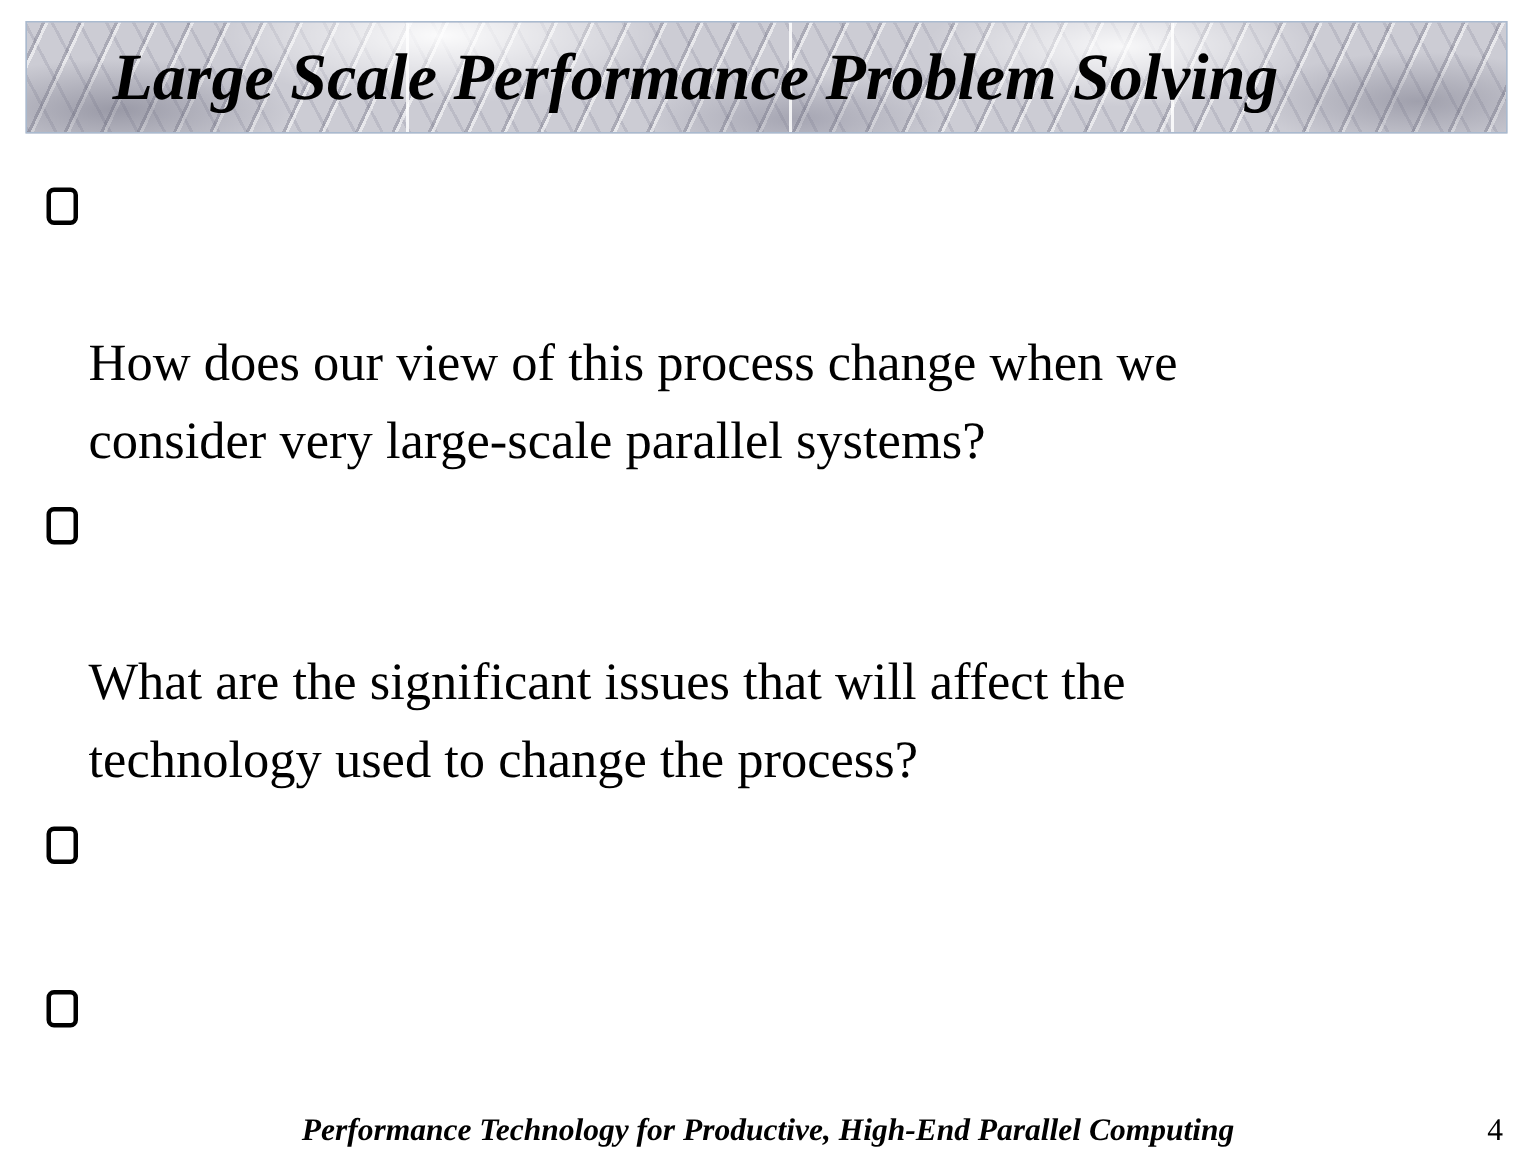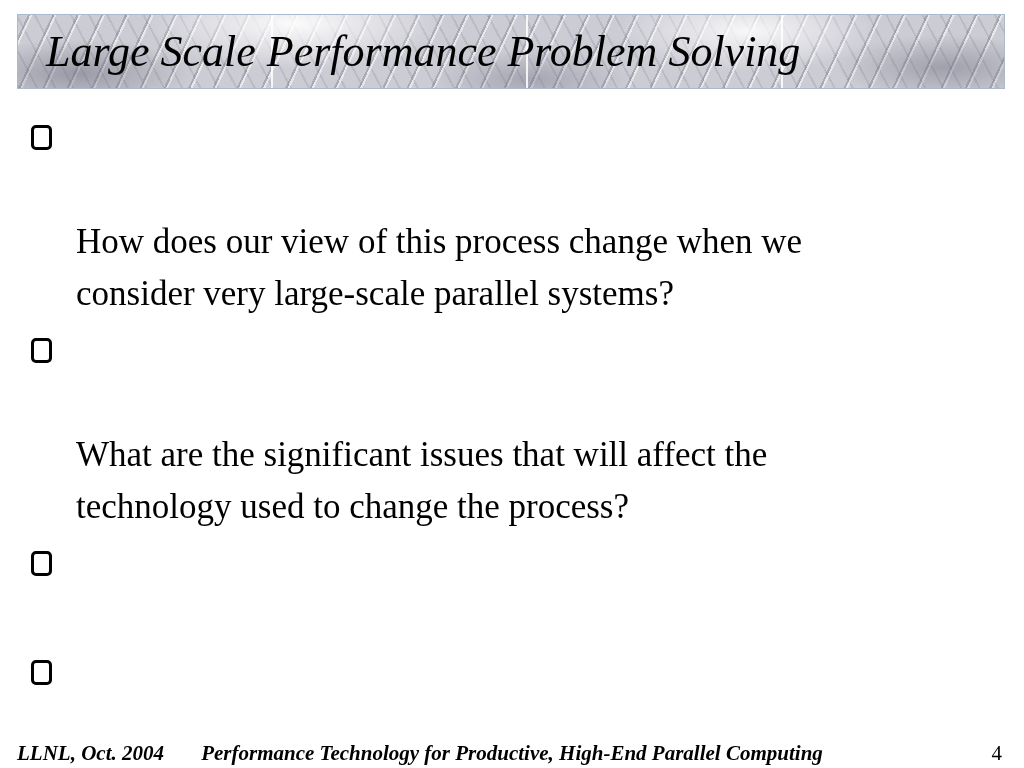--- a/index.html
+++ b/index.html
@@ -39,13 +39,14 @@
       repeating-linear-gradient(62deg, rgba(118,118,140,0.20) 0 2px, rgba(118,118,140,0) 2px 16px);
   }
   .title-text {
-    font-weight: normal;
+    font-weight: bold;
     font-style: italic;
     font-size: 44px;
     line-height: 73px;
     padding-left: 28px;
     white-space: nowrap;
     color: #000000;
+    margin-left: 29px;
   }
   
   .content {

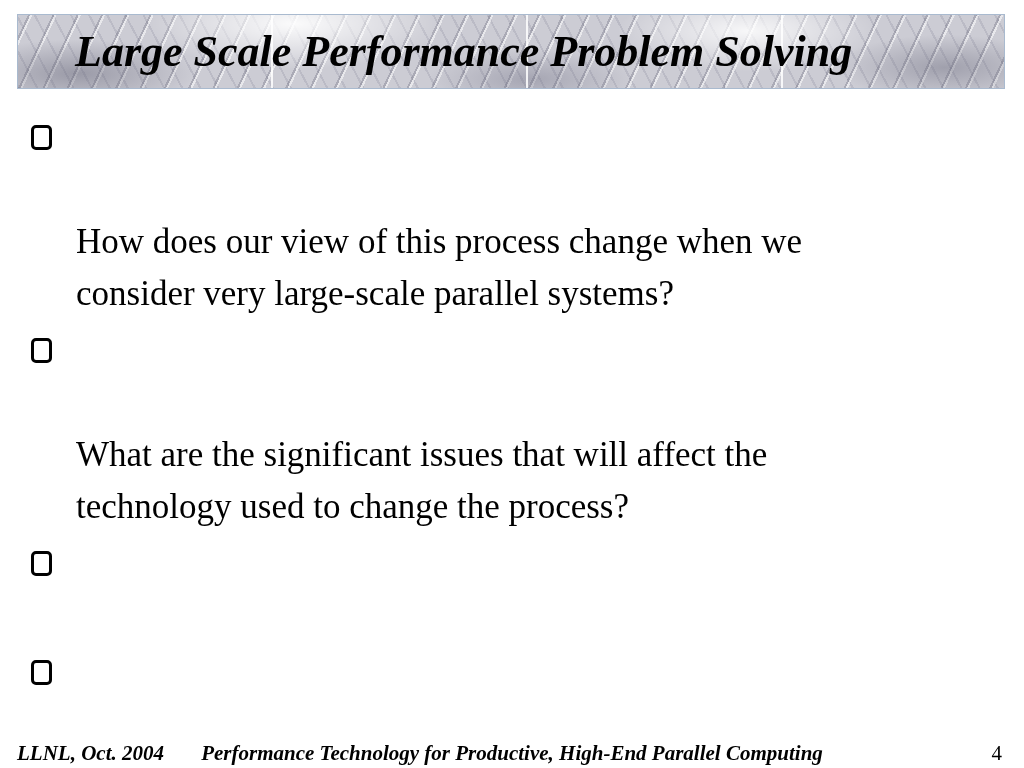--- a/index.html
+++ b/index.html
@@ -62,7 +62,7 @@
     margin-bottom: 5px;
     white-space: pre-line;
   }
-  .item.l1 { padding-left: 76px; }
+  .item.l1 { padding-left: 59px; }
   .bullet-sq {
     position: absolute;
     left: 31px;

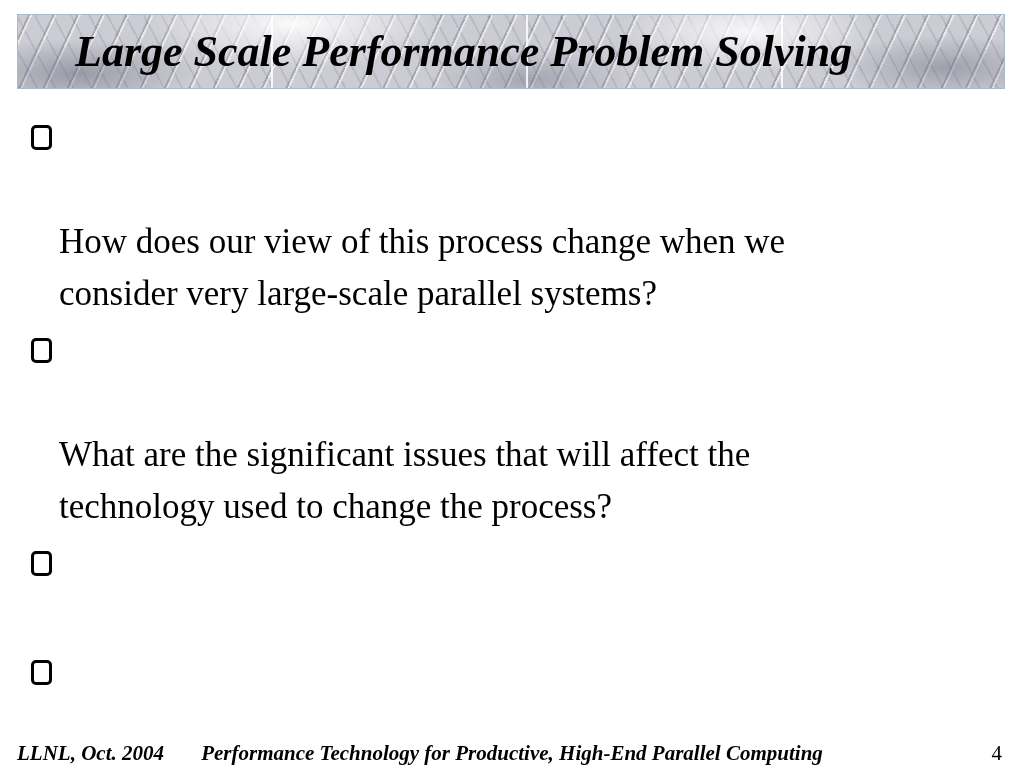--- a/index.html
+++ b/index.html
@@ -141,7 +141,6 @@
   </div>
 
   <div class="footer">
-    <span class="footer-left">LLNL, Oct. 2004</span>
     <span class="footer-center">Performance Technology for Productive, High-End Parallel Computing</span>
     <span class="footer-page">4</span>
   </div>

